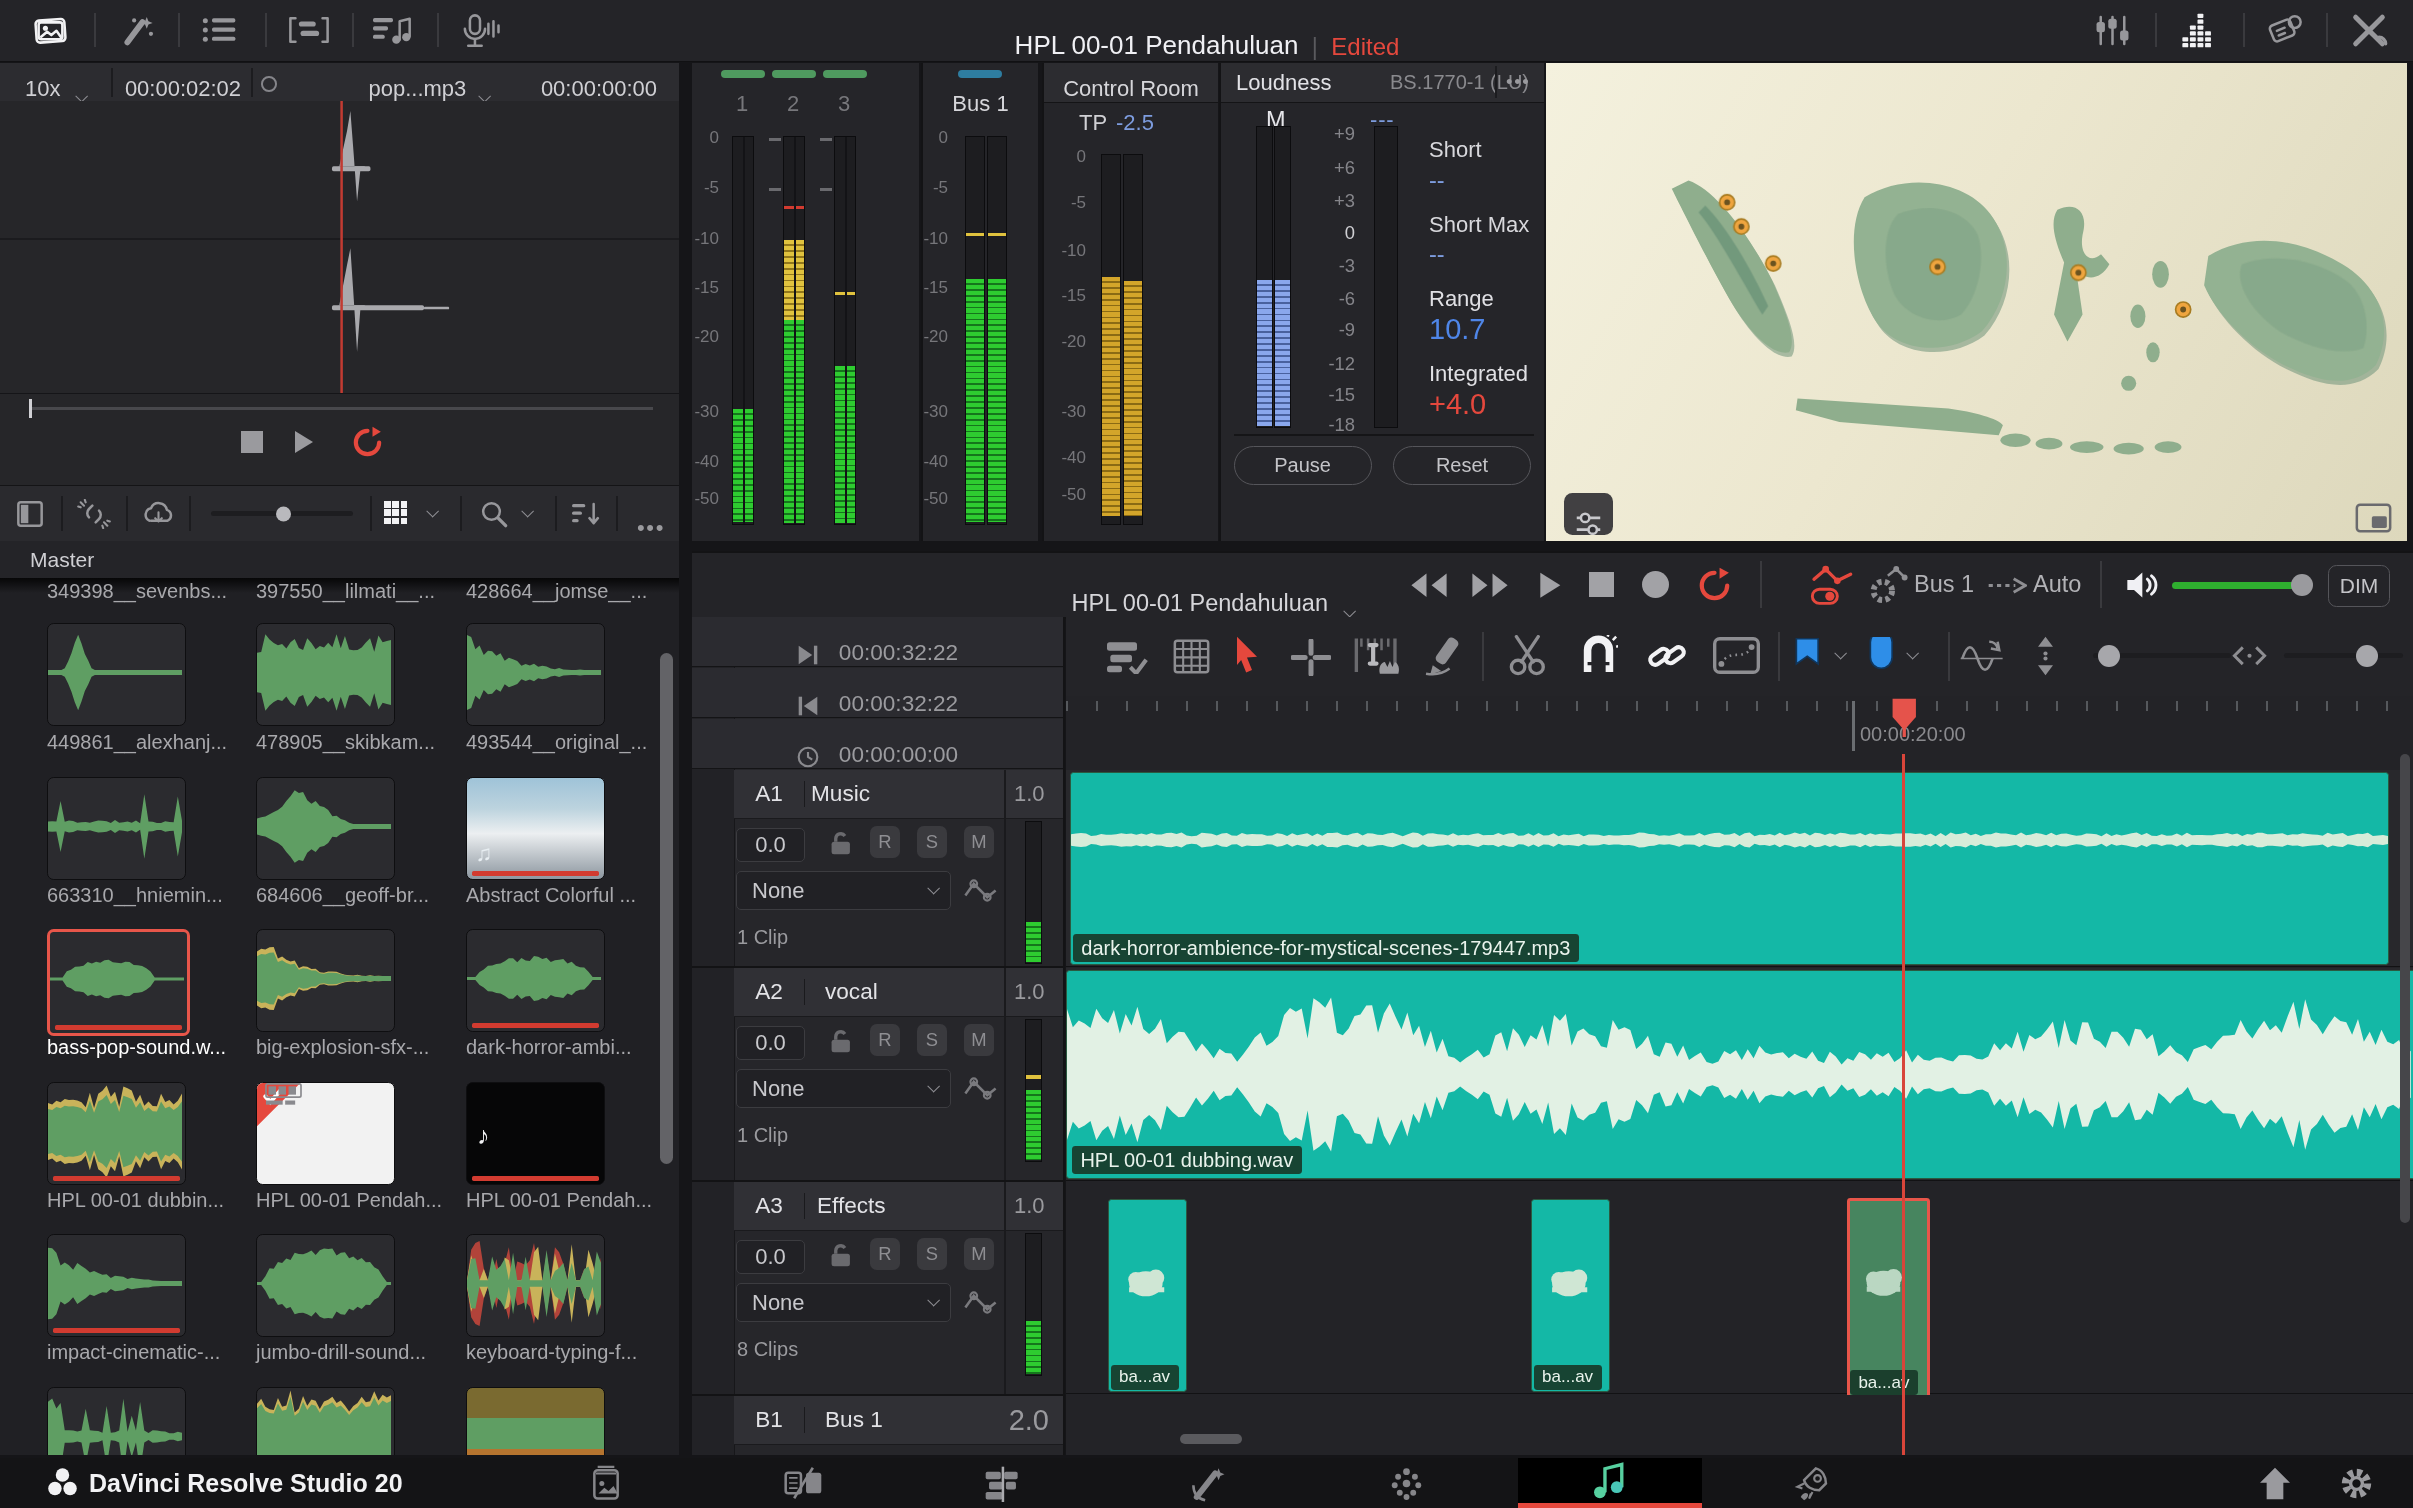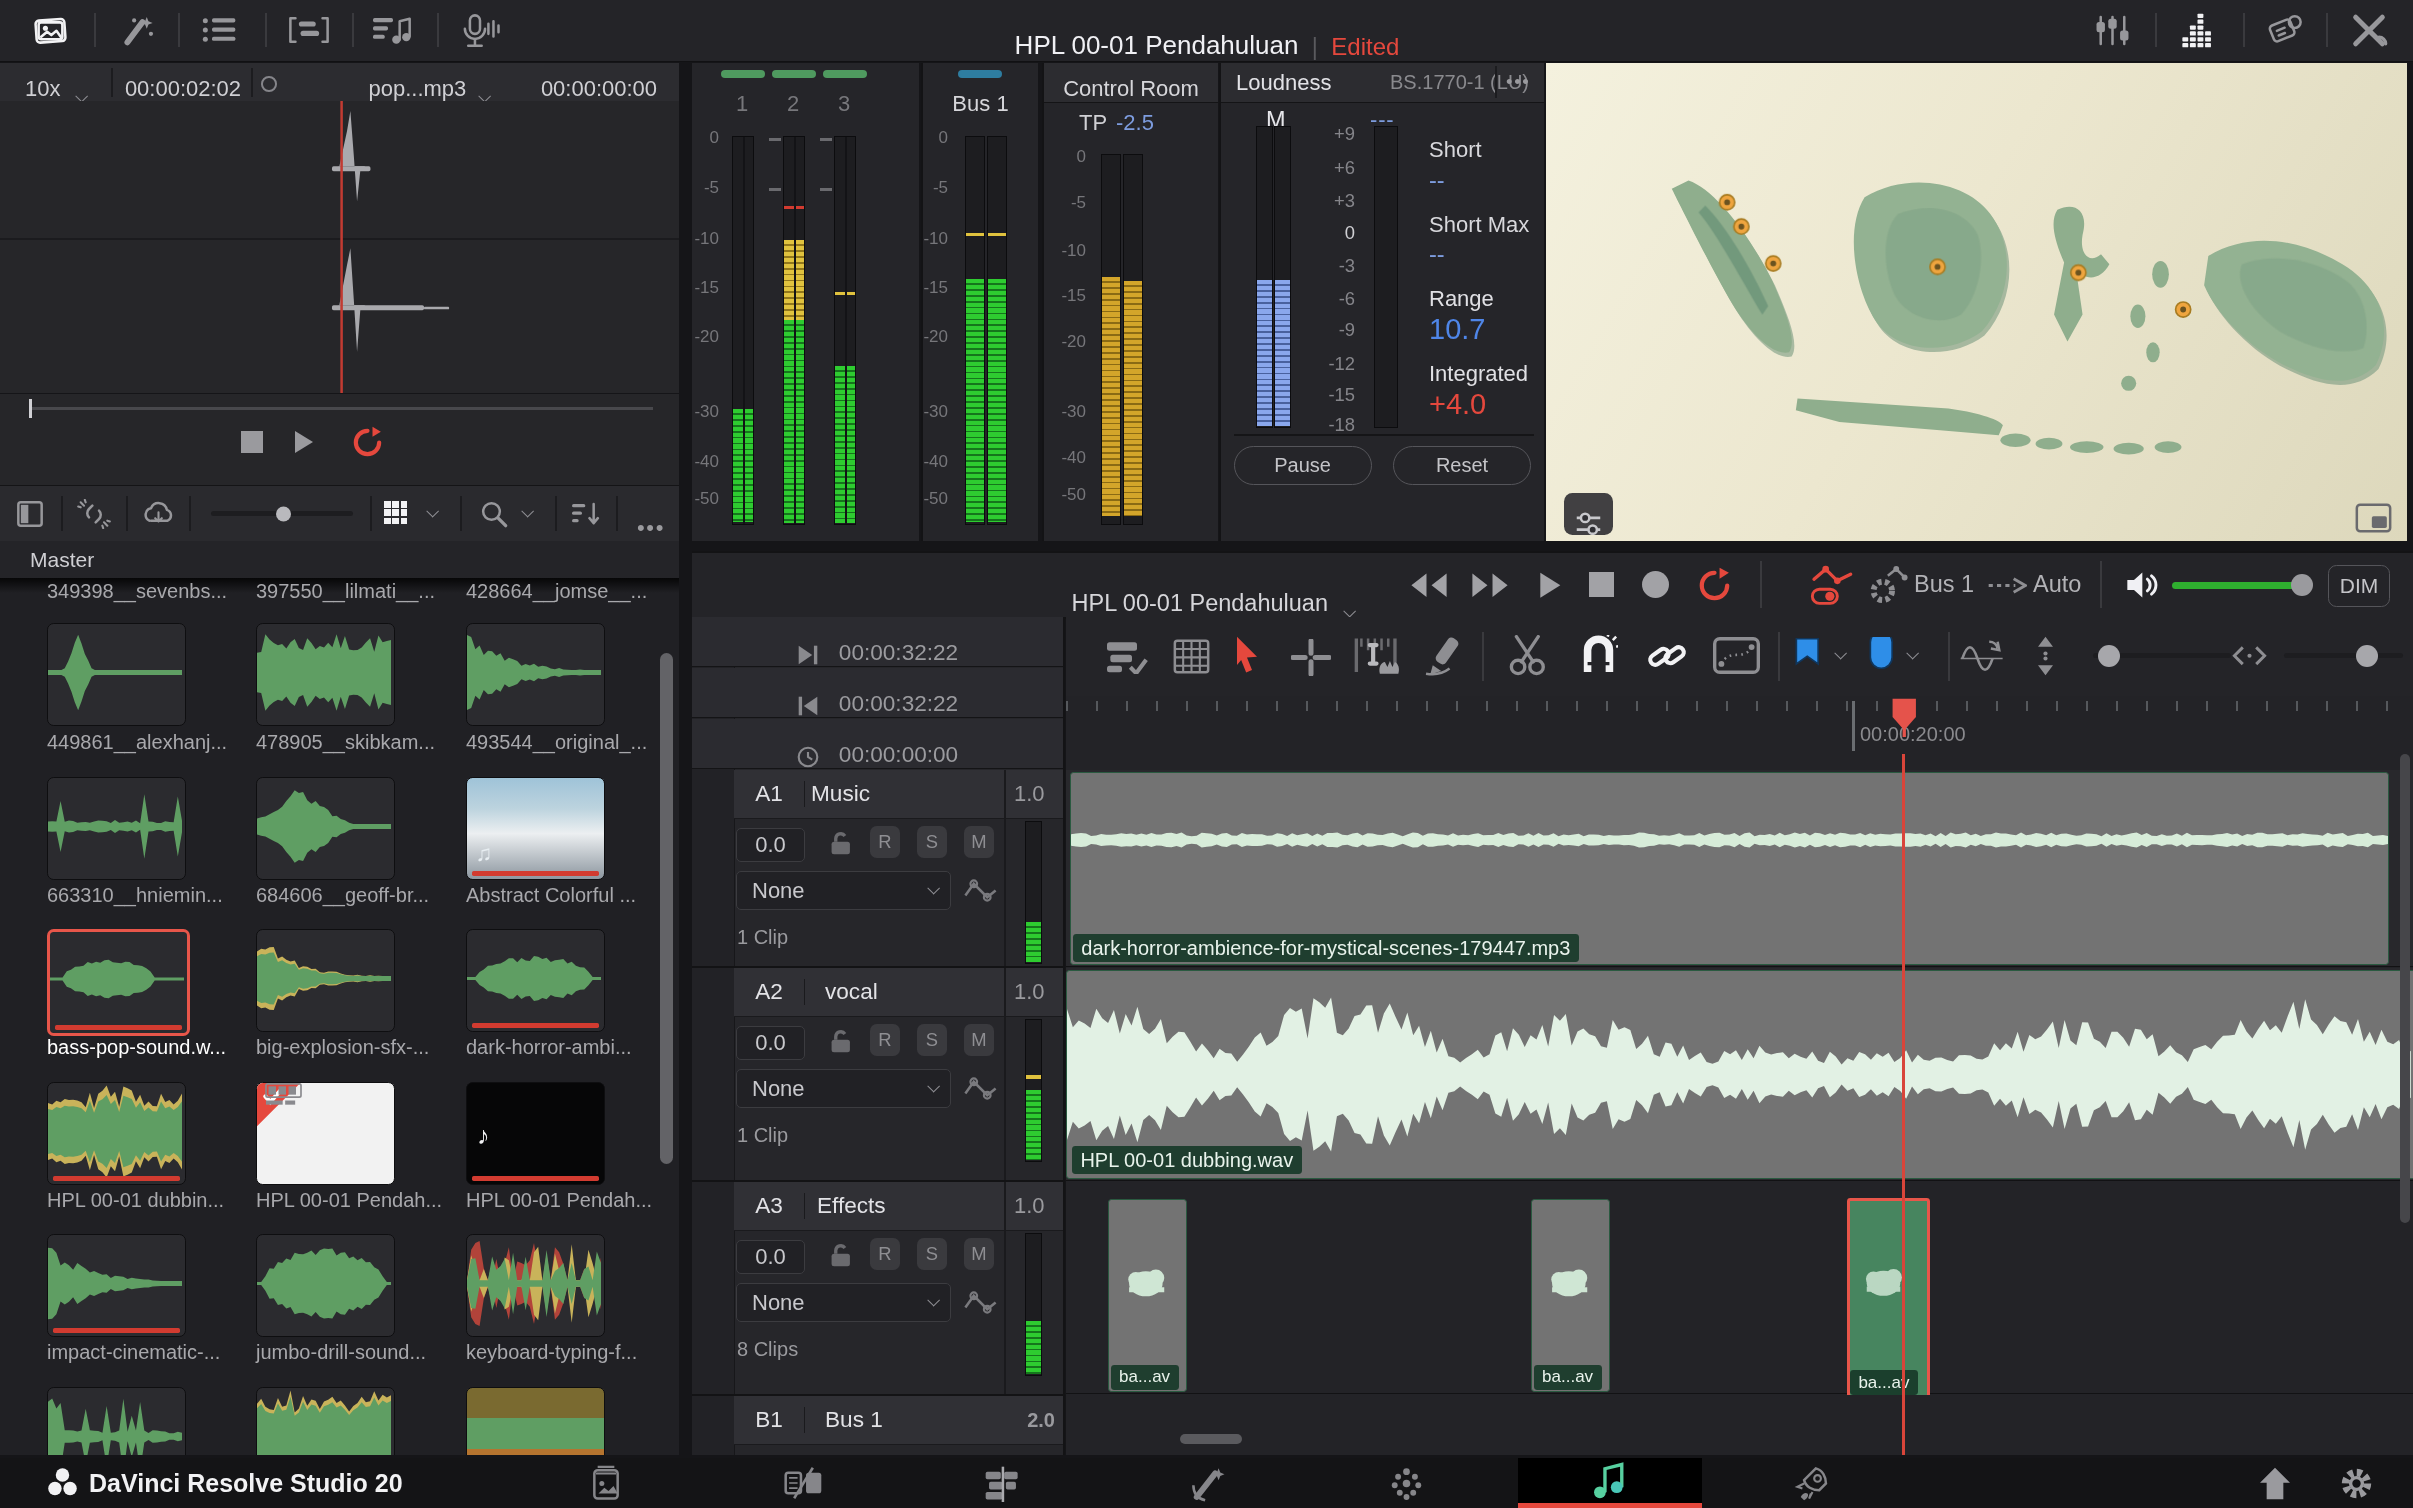--- a/index.html
+++ b/index.html
@@ -41,7 +41,7 @@
   .cname{position:absolute;font-size:20px;color:#a8a8ac;white-space:nowrap;width:193px;}
   .tri-r{width:0;height:0;border-top:11.7px solid transparent;border-bottom:11.7px solid transparent;border-left:18.4px solid #9a9a9e;}
   .chip{position:absolute;background:rgba(24,58,41,.92);color:#e9f3ec;font-size:20px;padding:2.5px 8.4px;border-radius:3.4px;white-space:nowrap;}
-  .lane-clip{position:absolute;background:#737373;border:1.7px solid #2a5a40;border-radius:3.4px;overflow:hidden;}
+  .lane-clip{position:absolute;background:#14b8a6;border:1.7px solid #2a5a40;border-radius:3.4px;overflow:hidden;}
   .trackrow{position:absolute;left:0;width:371px;background:#2b2b30;border-bottom:1.7px solid #141416;}
   .thead{position:absolute;left:42px;right:0;top:0;height:48px;background:#303035;border-bottom:1.7px solid #1a1a1d;display:flex;align-items:center;}
   .slider-track{position:absolute;height:5px;background:#1d1d20;border-radius:2.5px;}

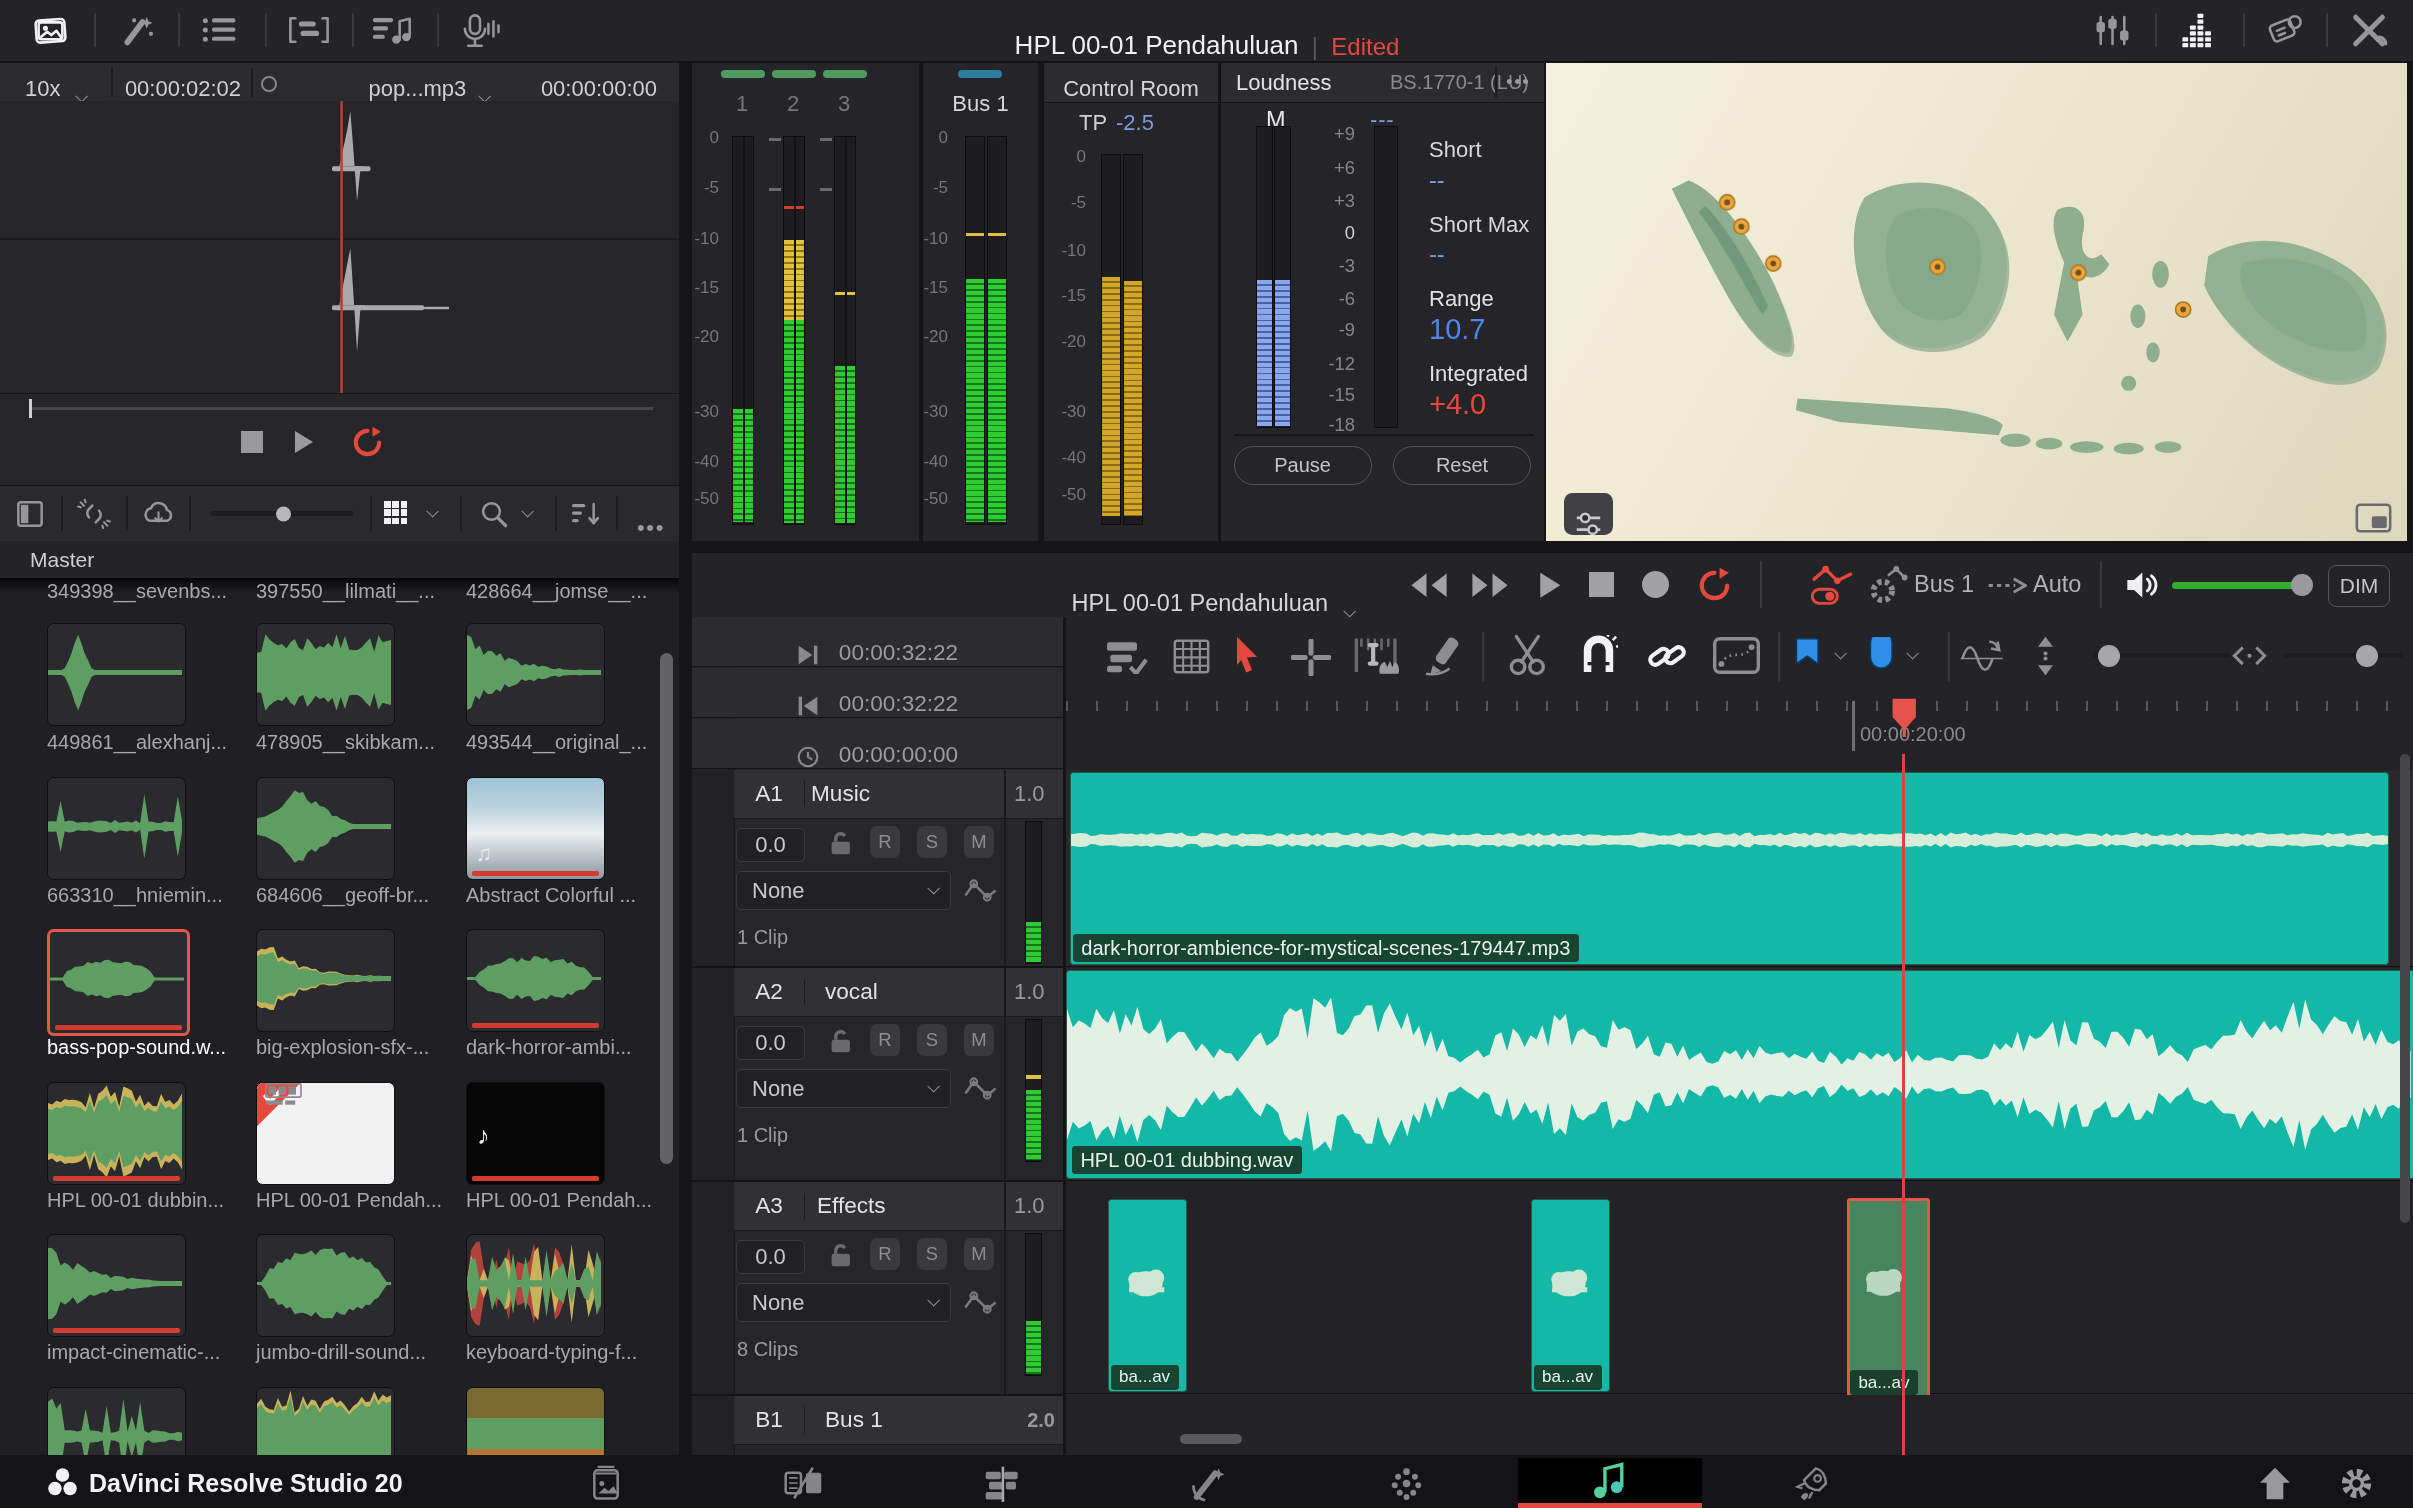--- a/index.html
+++ b/index.html
@@ -793,7 +793,7 @@
     <div class="thead">
       <span style="width:70px;text-align:center;font-size:22.6px;color:#e2e2e6;border-right:1.7px solid #1a1a1d;">B1</span>
       <span style="margin-left:20px;font-size:22.6px;color:#e2e2e6;">Bus 1</span>
-      <span style="margin-left:auto;margin-right:8px;font-size:20px;color:#9a9a9e;font-weight:bold;">2.0</span>
+      <span style="margin-left:auto;margin-right:14px;font-size:29px;color:#9a9a9e;">2.0</span>
     </div>
   </div>
 </div>

